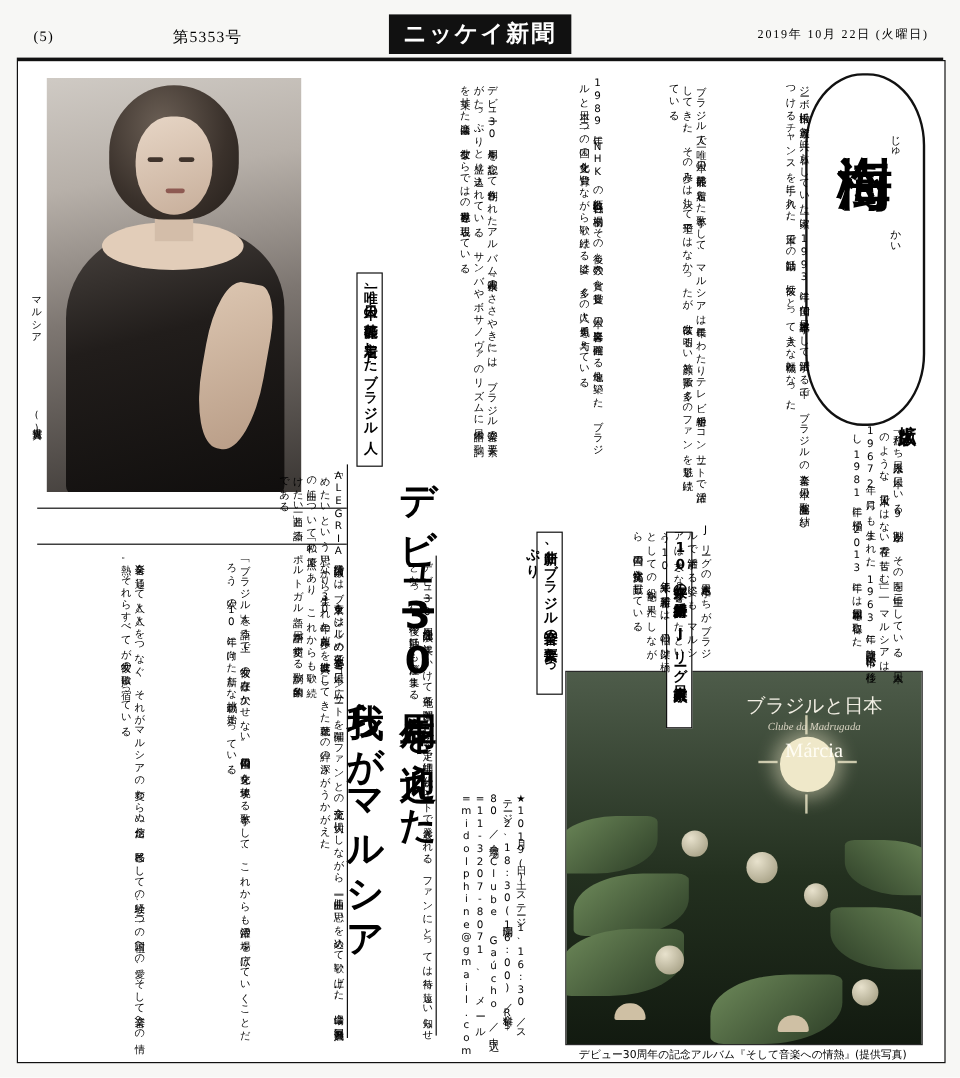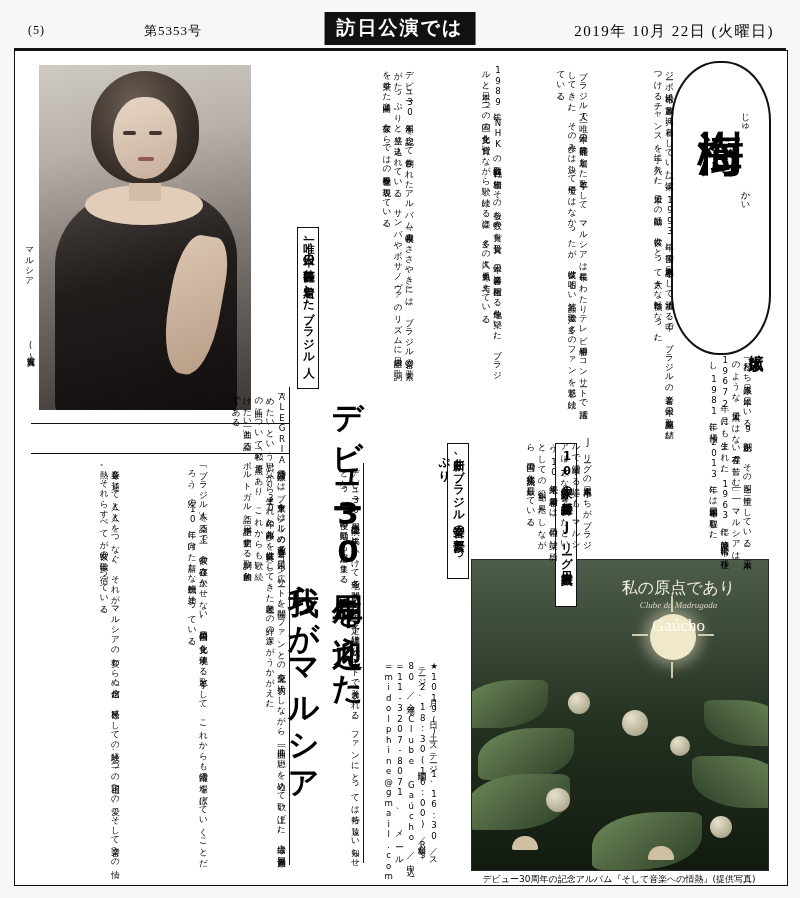--- a/index.html
+++ b/index.html
@@ -195,7 +195,7 @@
   <div class="masthead">
     <span class="page-no">(5)</span>
     <span class="issue-no">第5353号</span>
-    <span class="logo">訪日公演では</span>
+    <span class="logo">ニッケイ新聞</span>
     <span class="date">2019年 10月 22日 (火曜日)</span>
   </div>
 

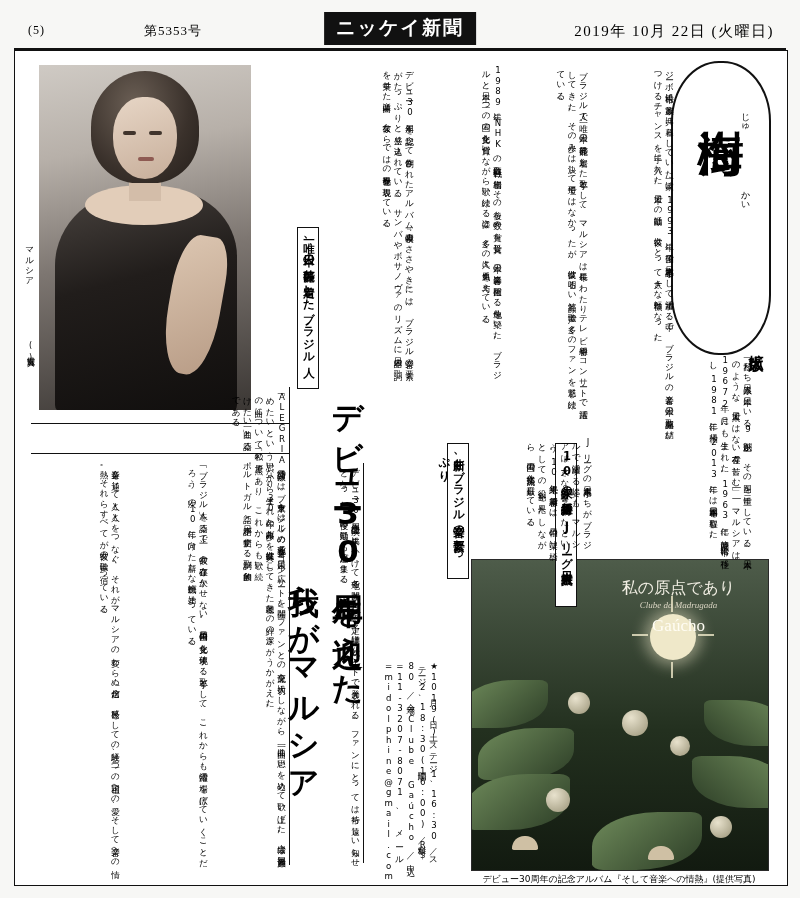--- a/index.html
+++ b/index.html
@@ -33,7 +33,7 @@
     font-family:"DejaVu Sans", sans-serif;
   }
   .masthead .date{
-    position:absolute;right:12px;top:12px;font-size:15px;letter-spacing:1.5px;
+    position:absolute;right:12px;top:12px;font-size:10px;letter-spacing:1.5px;
   }
   
   .frame{

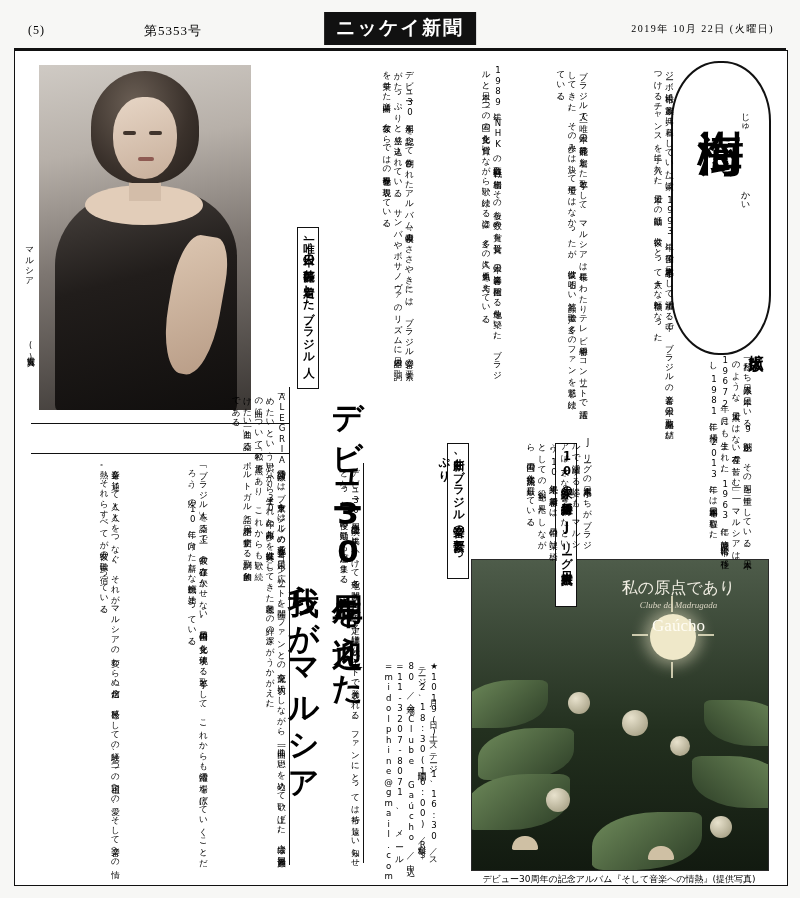--- a/index.html
+++ b/index.html
@@ -246,7 +246,7 @@
       <div class="creature" style="left:238px;top:256px;width:22px;height:22px;"></div>
       <div class="mushroom" style="left:40px;top:276px;"></div>
       <div class="mushroom" style="left:176px;top:286px;"></div>
-      <div class="title">私の原点であり</div>
+      <div class="title">ブラジルと日本</div>
       <div class="subtitle">Clube da Madrugada</div>
       <div class="artist">Gaúcho</div>
     </div>

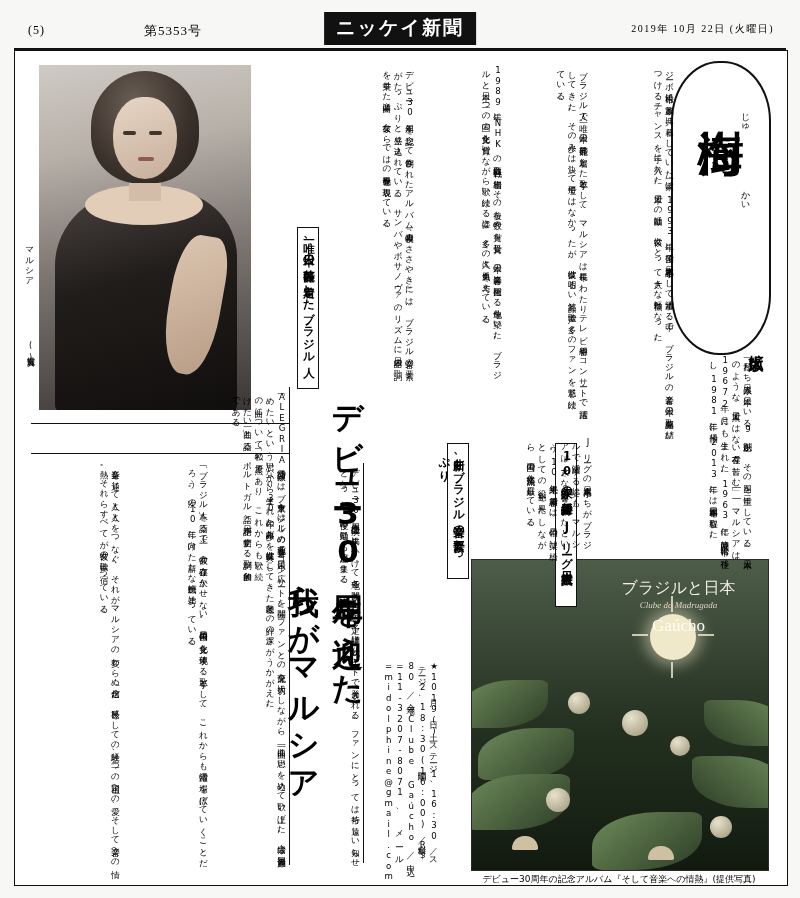--- a/index.html
+++ b/index.html
@@ -248,7 +248,7 @@
       <div class="mushroom" style="left:176px;top:286px;"></div>
       <div class="title">ブラジルと日本</div>
       <div class="subtitle">Clube da Madrugada</div>
-      <div class="artist">Gaúcho</div>
+      <div class="artist">Márcia</div>
     </div>
     <div class="album-caption">デビュー30周年の記念アルバム『そして音楽への情熱』(提供写真)</div>
 

